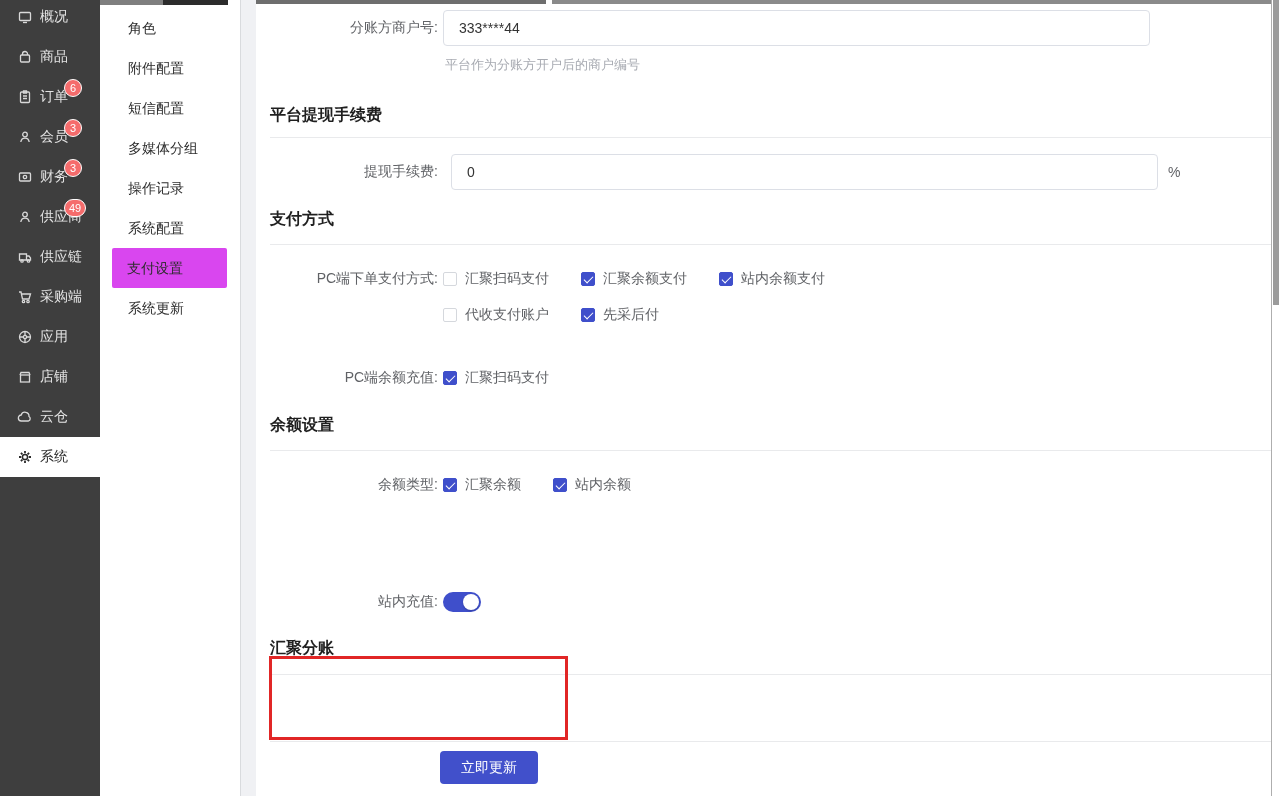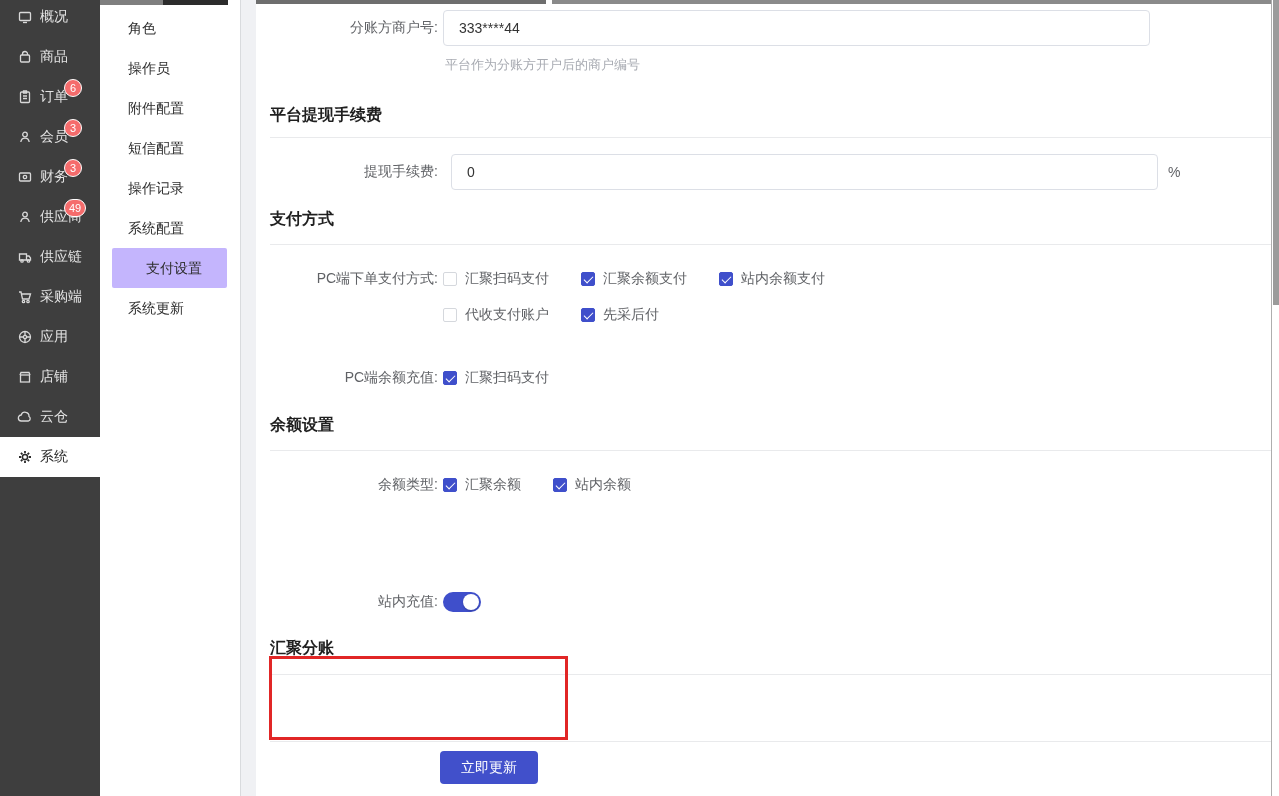--- a/index.html
+++ b/index.html
@@ -175,7 +175,6 @@
 
   <nav class="submenu">
     <div class="sub-item">角色</div>
-    <div class="sub-item">操作员</div>
     <div class="sub-item">附件配置</div>
     <div class="sub-item">短信配置</div>
     <div class="sub-item">操作记录</div>

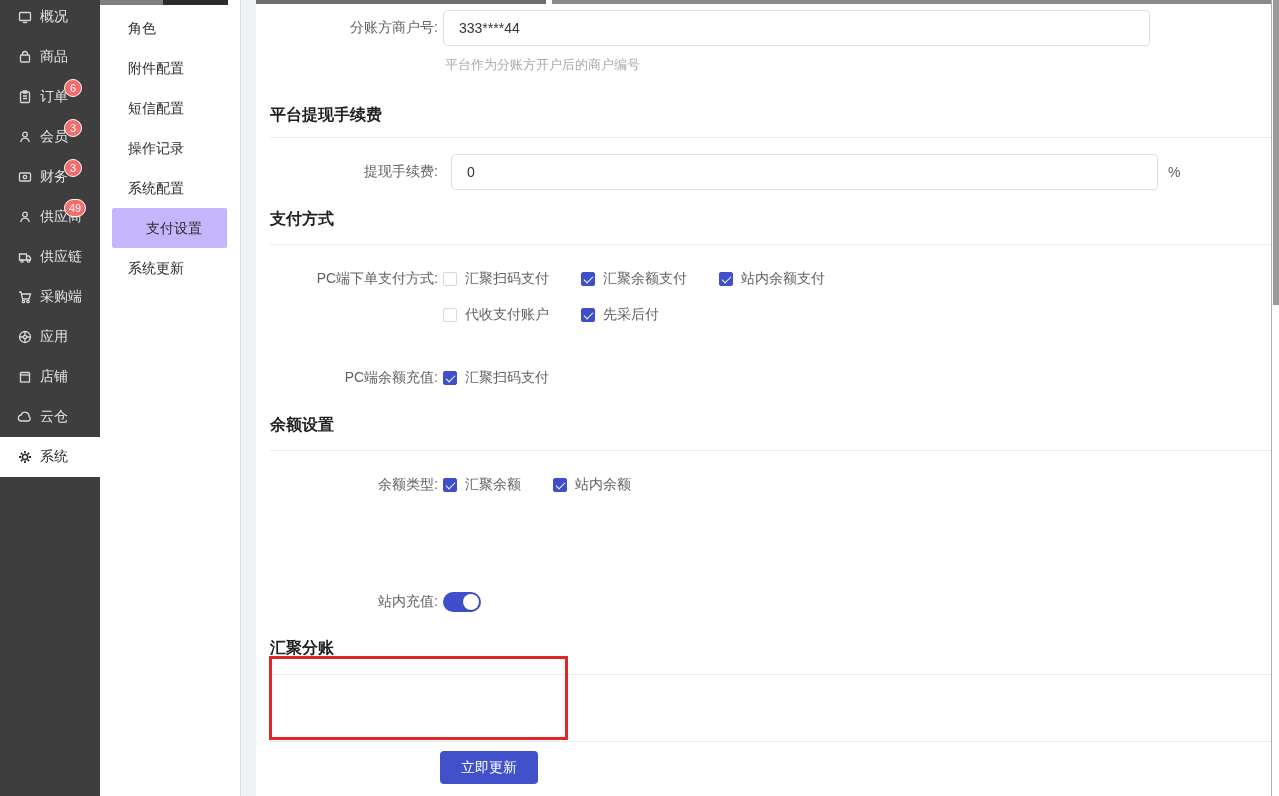--- a/index.html
+++ b/index.html
@@ -177,6 +177,7 @@
     <div class="sub-item">角色</div>
     <div class="sub-item">附件配置</div>
     <div class="sub-item">短信配置</div>
+    <div class="sub-item">多媒体分组</div>
     <div class="sub-item">操作记录</div>
     <div class="sub-item">系统配置</div>
     <div class="sub-item active">支付设置</div>

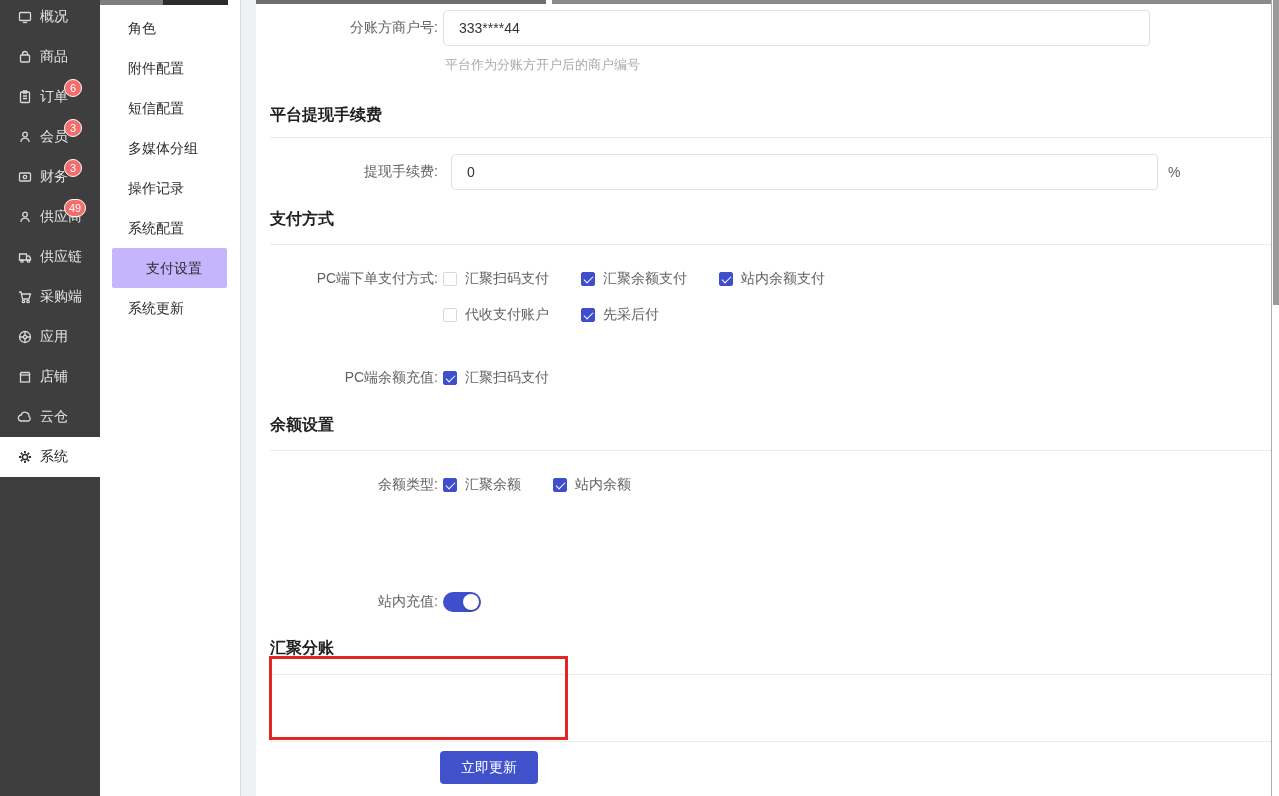--- a/index.html
+++ b/index.html
@@ -23,7 +23,7 @@
   .submenu { position:absolute; left:100px; top:0; width:140px; height:796px; background:#fff; padding-top:8px; }
   .sub-item { height:40px; line-height:40px; padding-left:28px; font-size:14px; color:#2d2d2d;
               cursor:pointer; white-space:nowrap; }
-  .sub-item.active { background:#c4b5fd; margin:0 13px 0 12px; padding-left:34px; border-radius:2px; }
+  .sub-item.active { background:#d946ef; margin:0 13px 0 12px; padding-left:15px; border-radius:2px; }
 
   
   .mid-scroll { position:absolute; left:240px; top:0; width:16px; height:796px;

